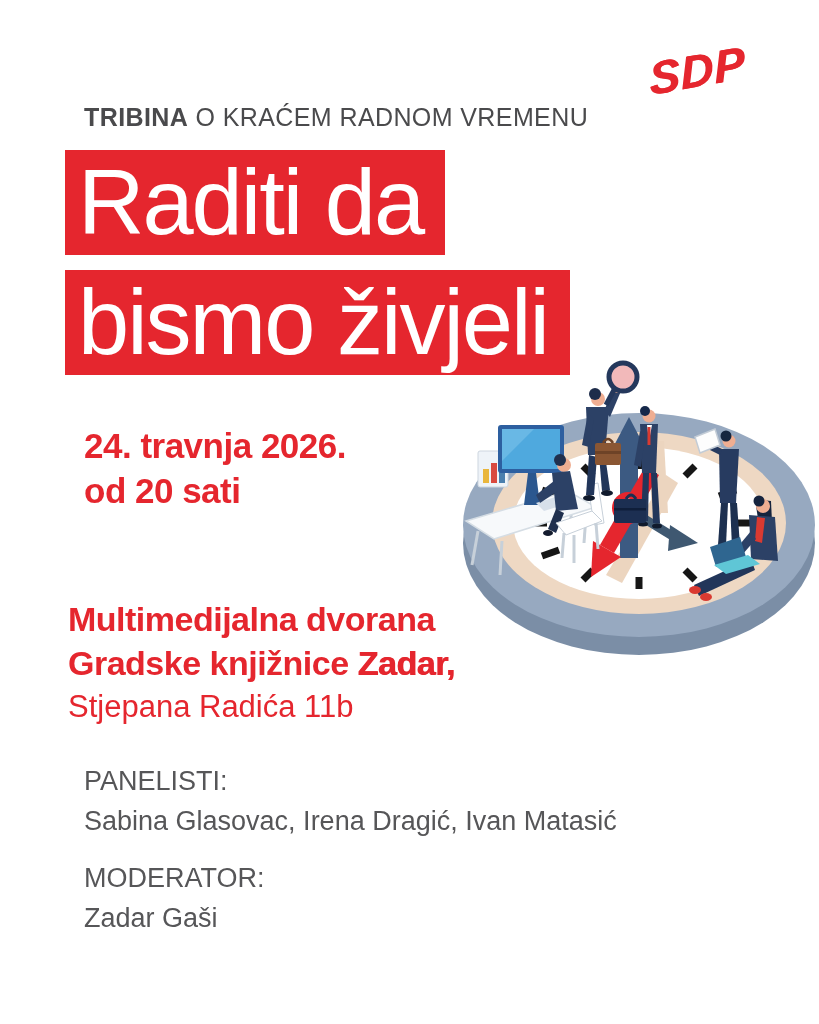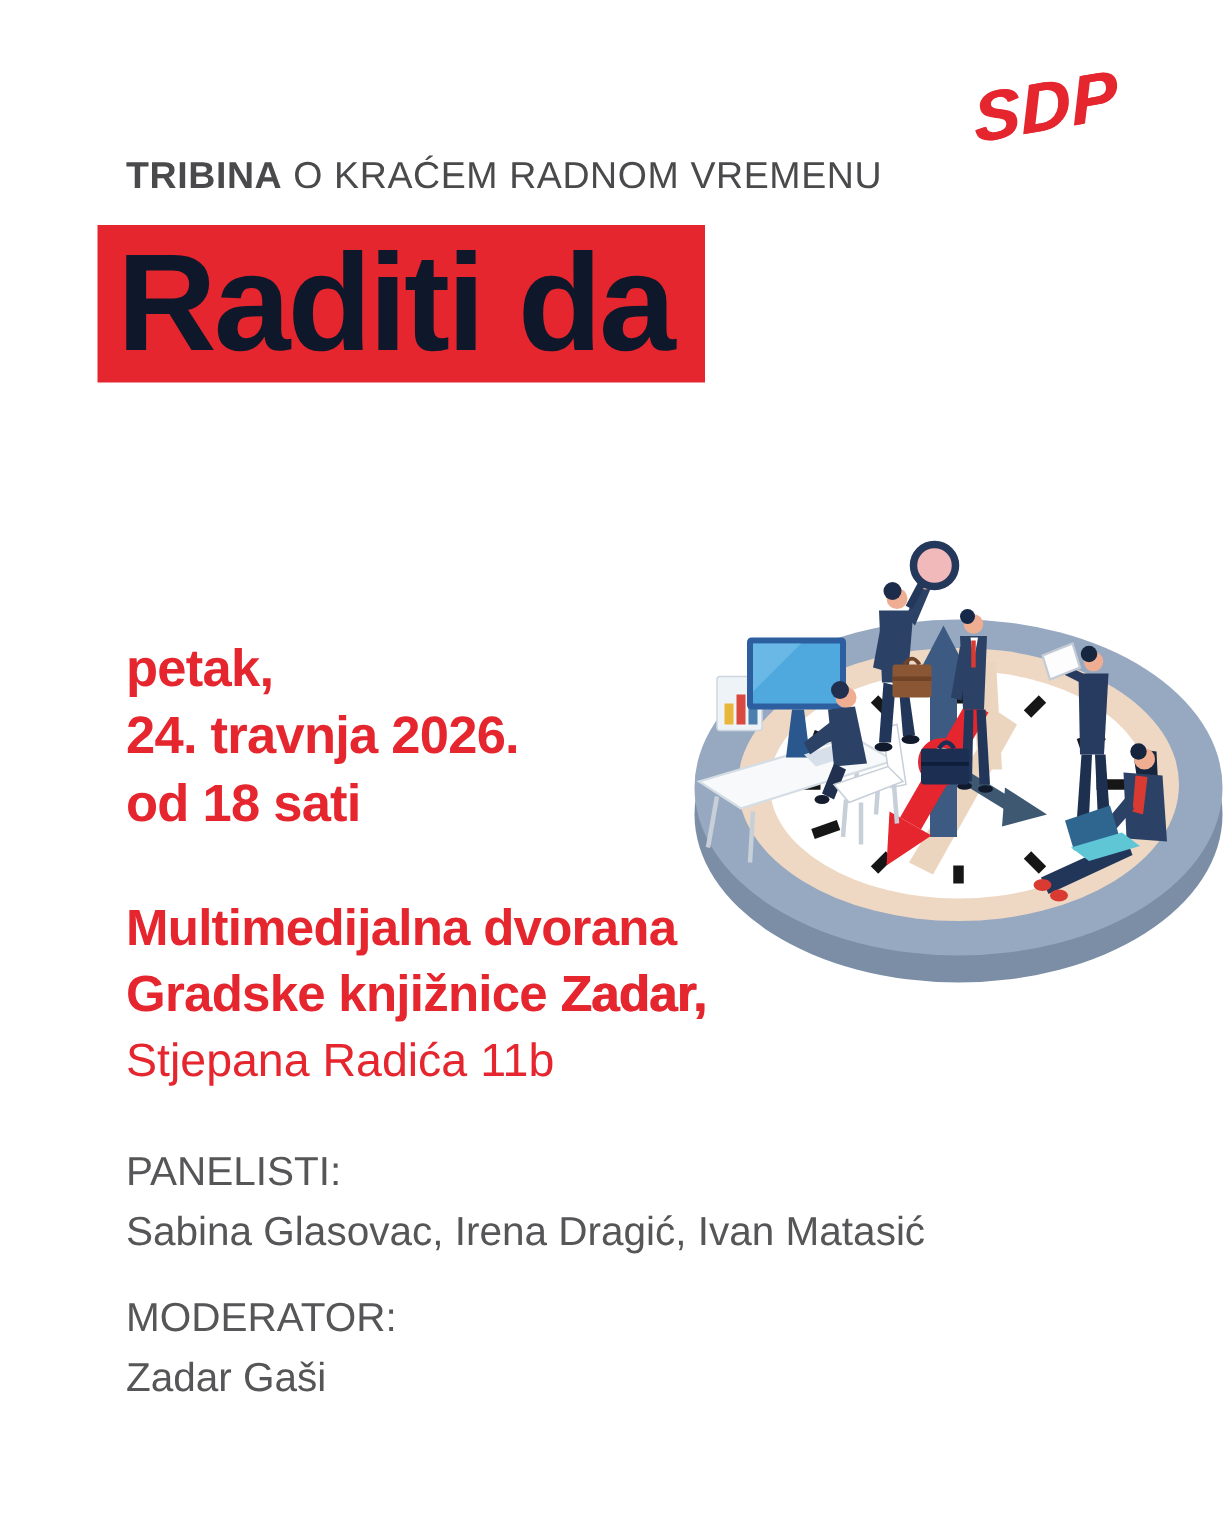--- a/index.html
+++ b/index.html
@@ -27,8 +27,8 @@
   .kicker .k-bold{font-weight:bold;margin-top:38px;}
   .title-wrap{position:absolute;left:65px;top:150px;z-index:1;}
   .title-line{
-    display:table;background:var(--red);color:#0f172a;
-    font-weight:bold;font-size:92px;line-height:105px;
+    display:table;background:var(--red);color:#ffffff;
+    font-weight:normal;font-size:92px;line-height:105px;
     padding:0 22px 0 13px;letter-spacing:-2px;margin:0 0 15px 0;
     white-space:nowrap;
   }

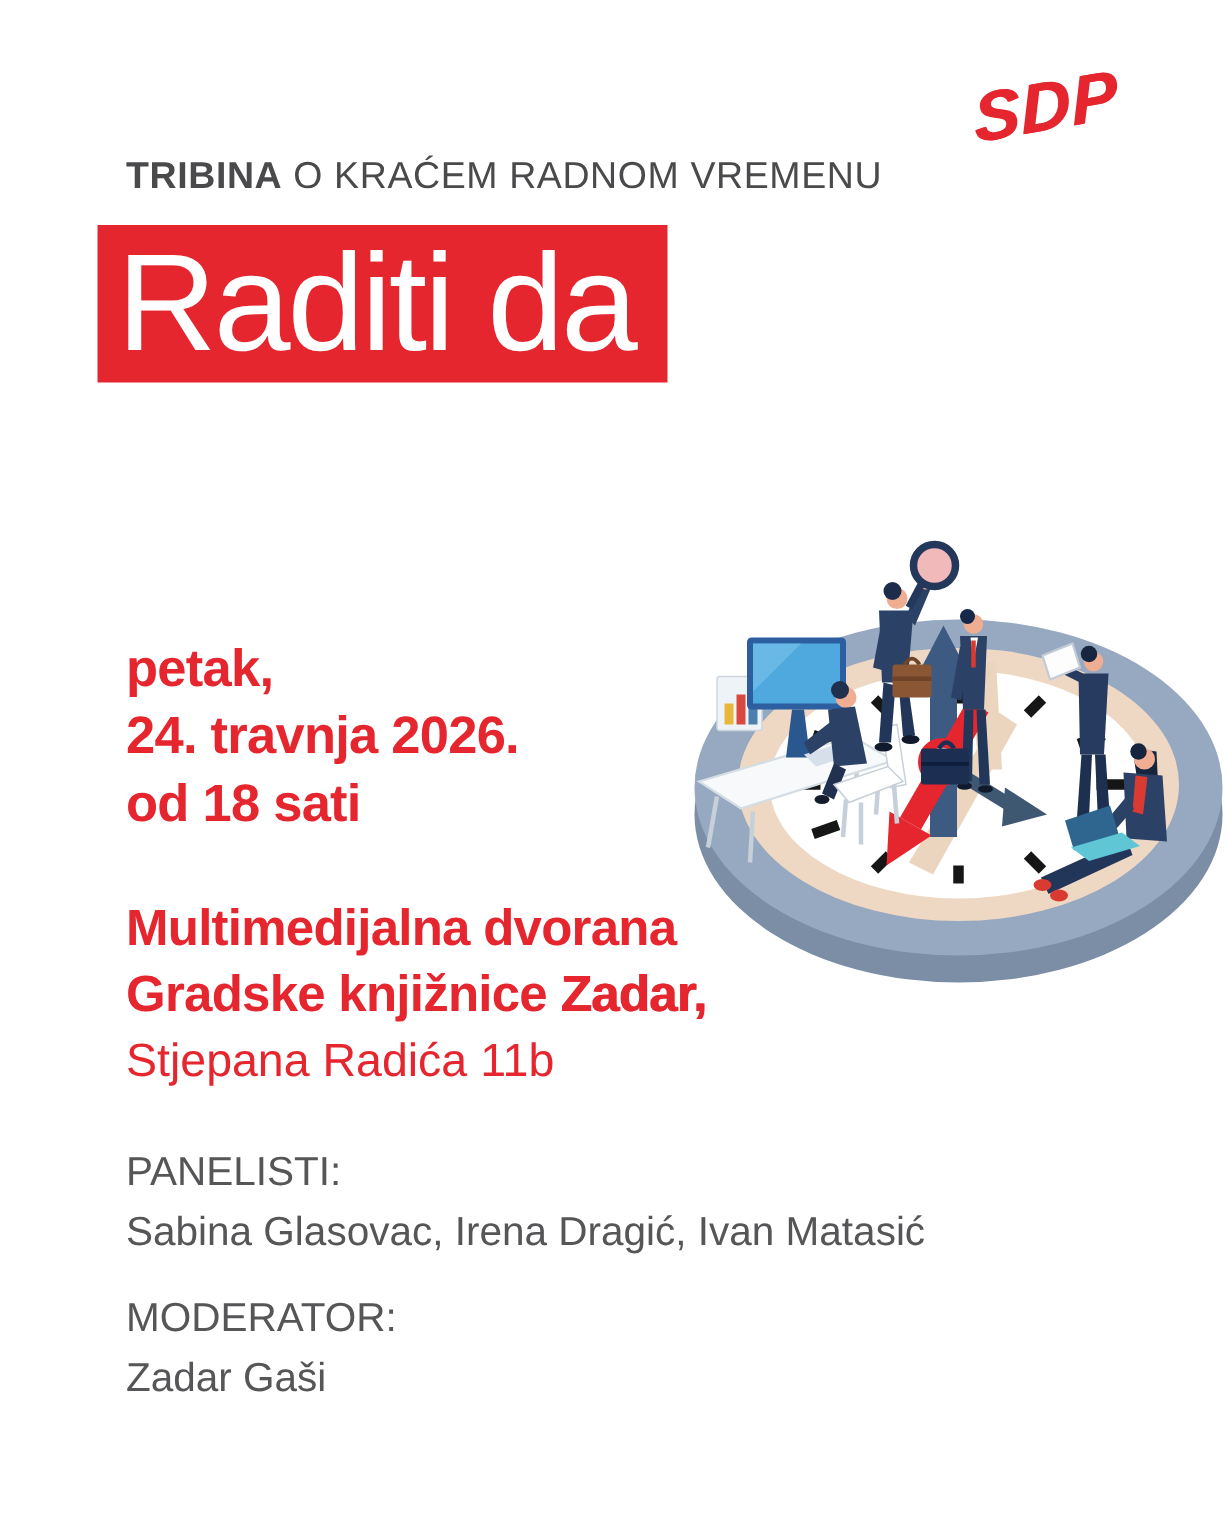--- a/index.html
+++ b/index.html
@@ -66,6 +66,7 @@
 
   <div class="title-wrap">
     <div class="title-line">Raditi da</div>
+    <div class="title-line">bismo živjeli</div>
   </div>
 
   <div class="datetime">

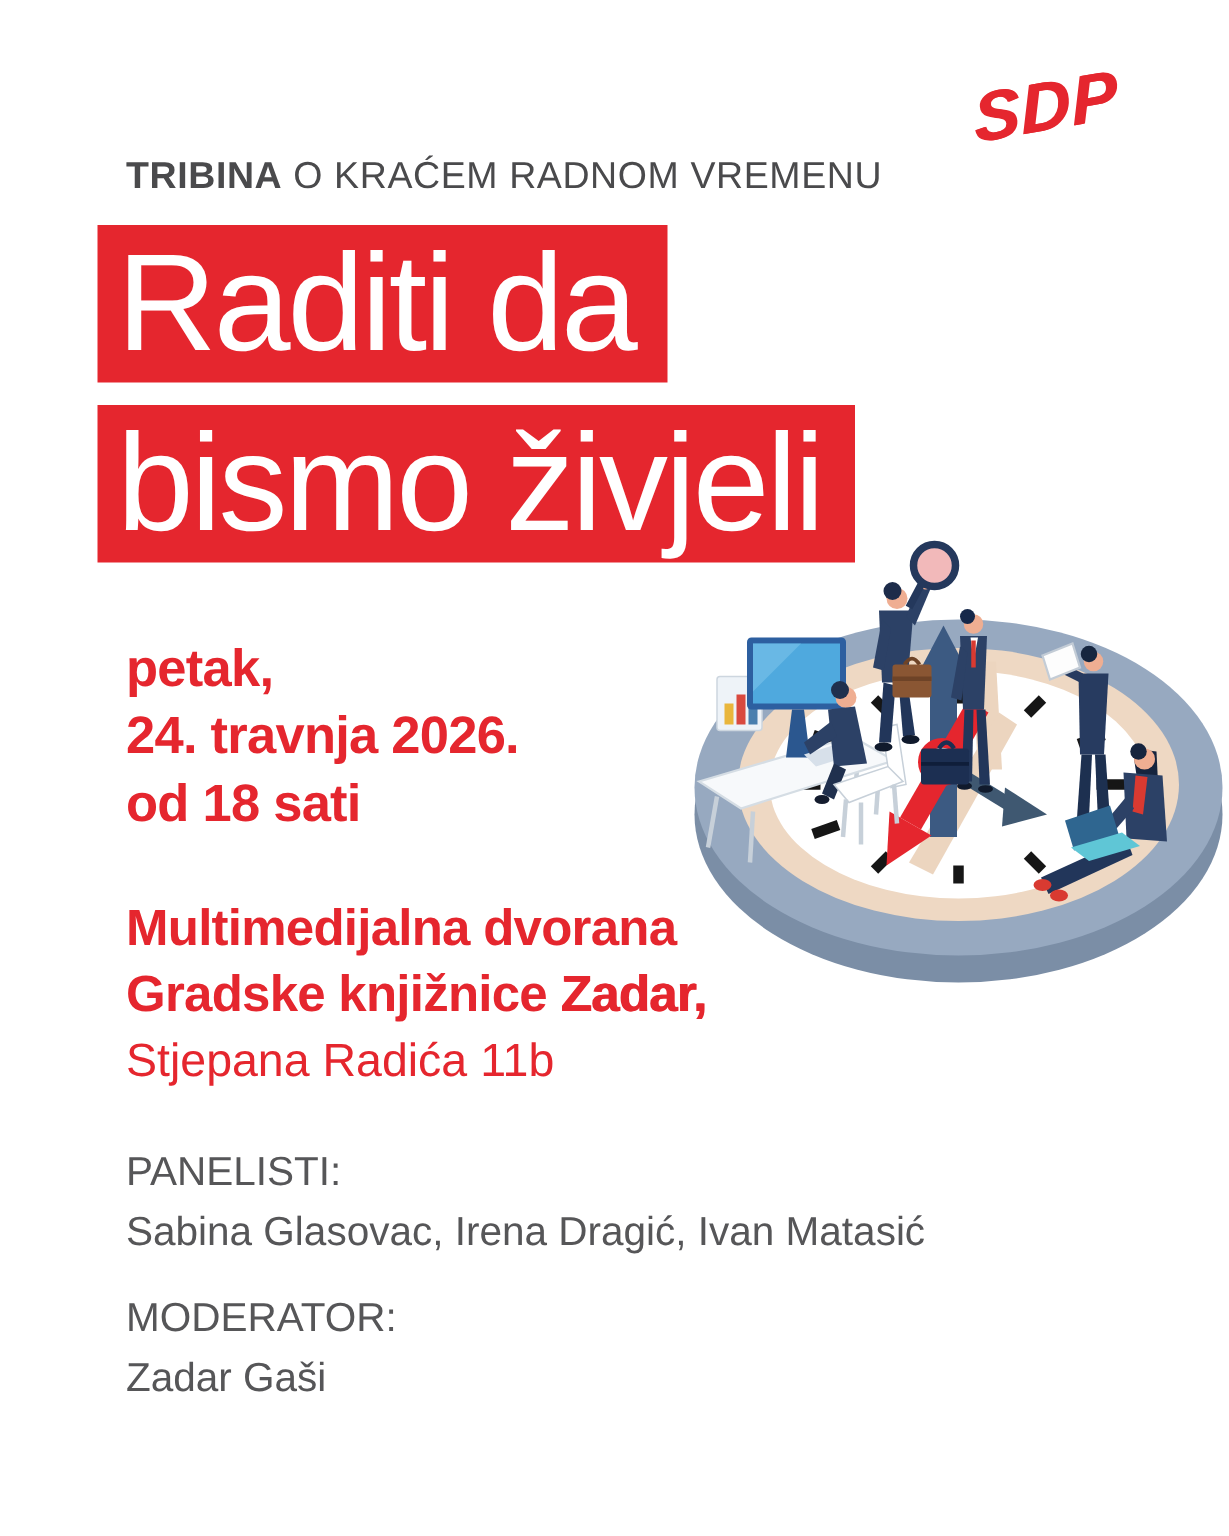--- a/index.html
+++ b/index.html
@@ -70,7 +70,6 @@
   </div>
 
   <div class="datetime">
-    <div>petak,</div>
     <div>24. travnja 2026.</div>
     <div>od 18 sati</div>
   </div>

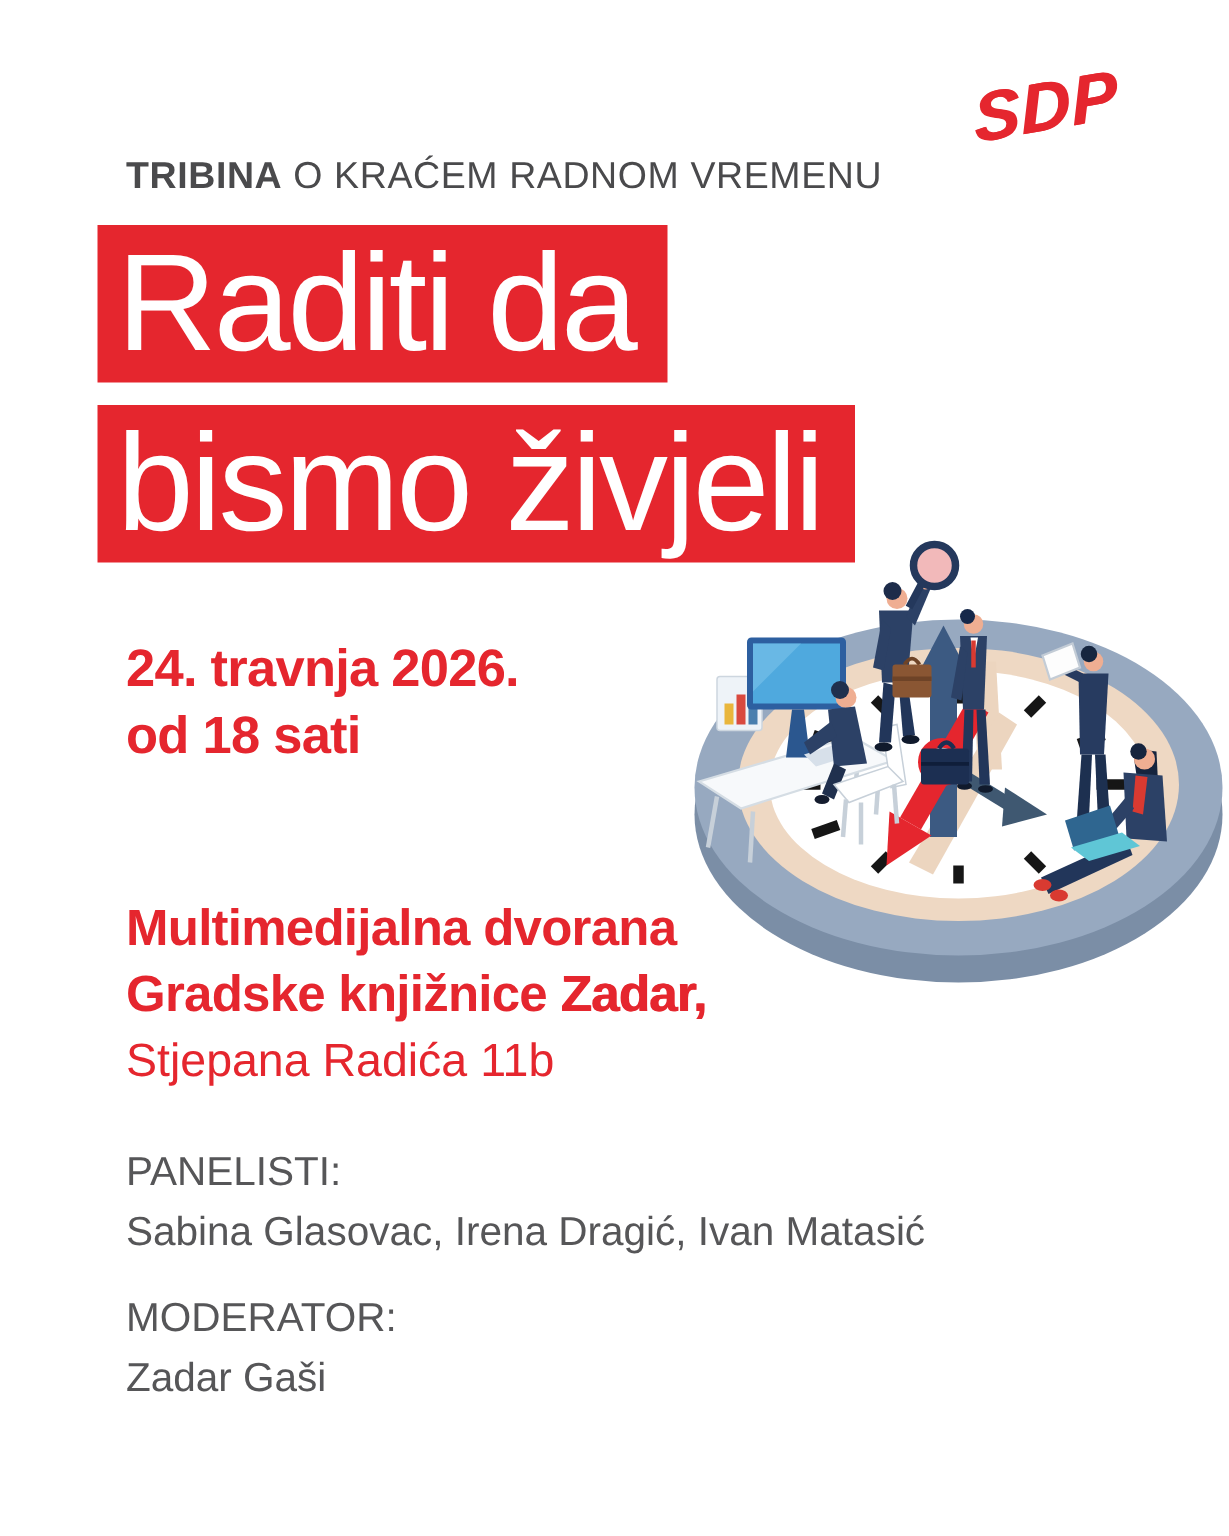--- a/index.html
+++ b/index.html
@@ -71,7 +71,7 @@
 
   <div class="datetime">
     <div>24. travnja 2026.</div>
-    <div>od 18 sati</div>
+    <div>od 20 sati</div>
   </div>
 
   <div class="illu-box">

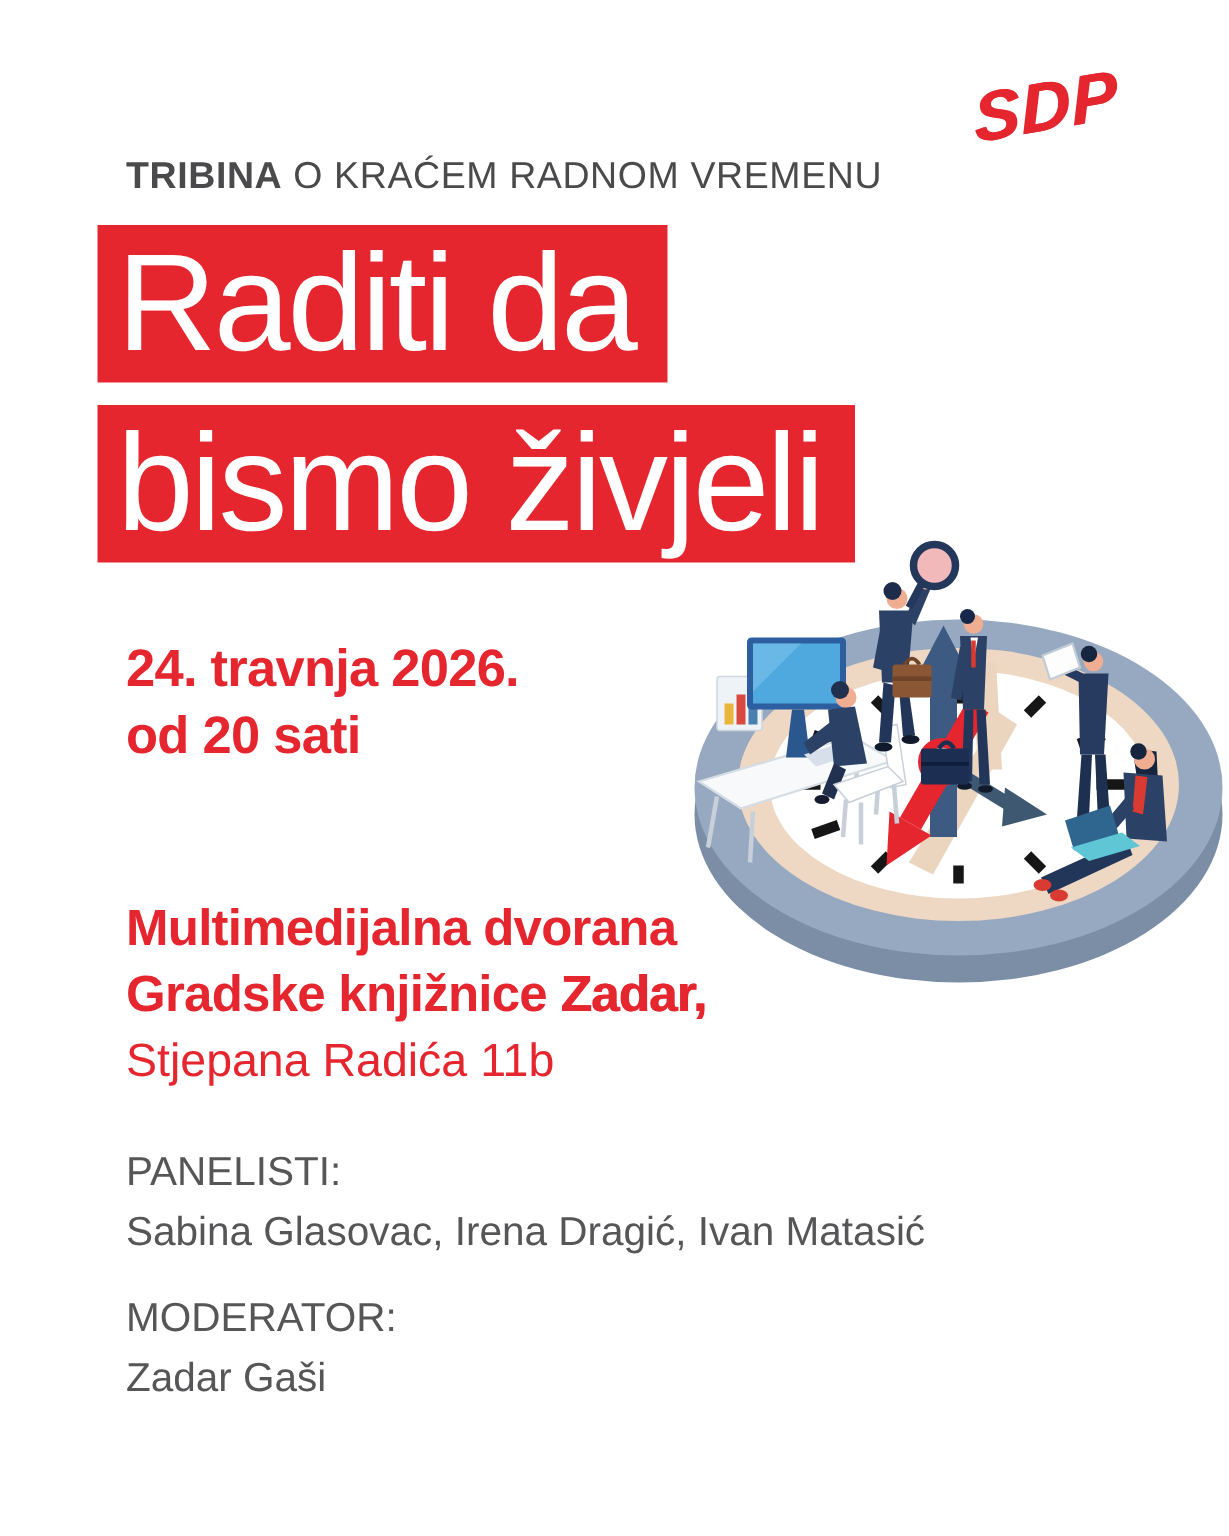--- a/index.html
+++ b/index.html
@@ -38,7 +38,7 @@
     letter-spacing:-.5px;white-space:nowrap;
   }
   .venue{
-    position:absolute;left:84px;top:597px;z-index:2;
+    position:absolute;left:68px;top:597px;z-index:2;
     color:var(--red);font-size:34px;line-height:44px;font-weight:bold;
     letter-spacing:-.5px;white-space:nowrap;
   }

